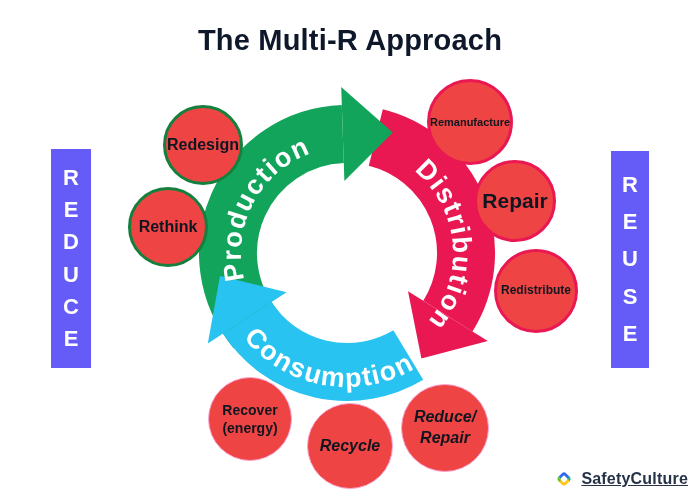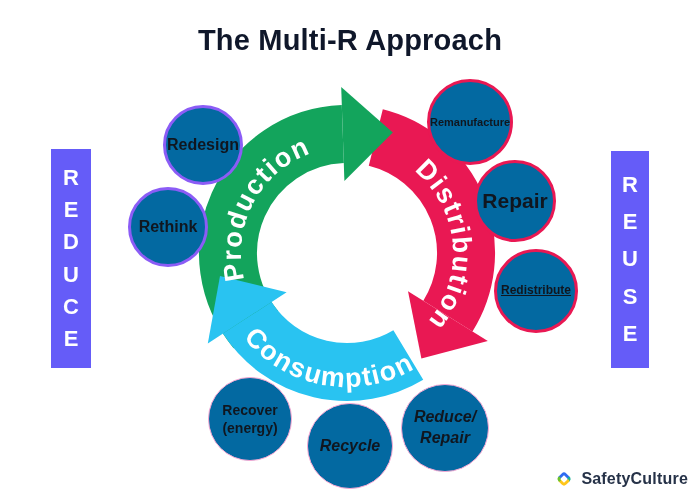--- a/index.html
+++ b/index.html
@@ -24,7 +24,7 @@
     font-family:"Liberation Sans",sans-serif;
   }
   .node{
-    position:absolute;border-radius:50%;background:#0369a1;box-sizing:border-box;
+    position:absolute;border-radius:50%;background:#ef4444;box-sizing:border-box;
     display:flex;flex-direction:column;align-items:center;justify-content:center;
     font-weight:bold;color:#10161f;text-align:center;line-height:1.3;
   }

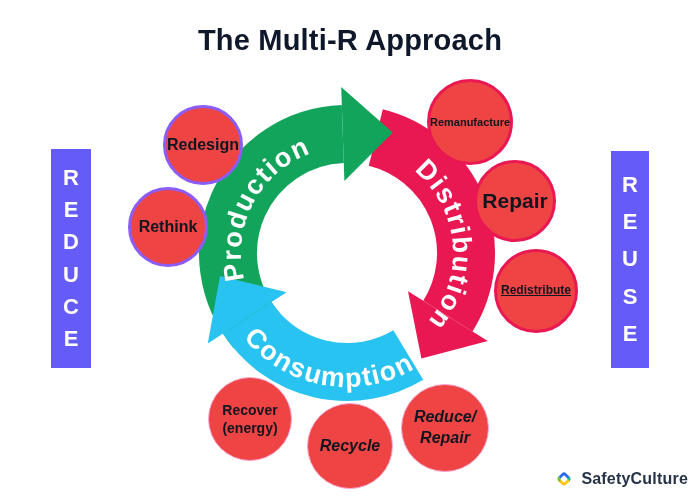--- a/index.html
+++ b/index.html
@@ -28,7 +28,7 @@
     display:flex;flex-direction:column;align-items:center;justify-content:center;
     font-weight:bold;color:#10161f;text-align:center;line-height:1.3;
   }
-  .node.g{border:3px solid #8b5cf6;}
+  .node.g{border:3px solid #15803d;}
   .node.r{border:3px solid #e91853;}
   .node.c{border:1px solid #f9a8d4;}
   .n-redesign{left:163px;top:105px;width:80px;height:80px;font-size:16px;}

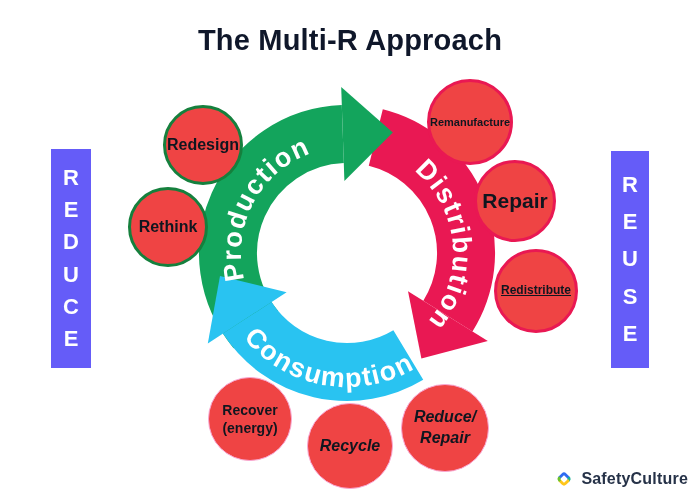--- a/index.html
+++ b/index.html
@@ -35,7 +35,7 @@
   .n-rethink{left:128px;top:187px;width:80px;height:80px;font-size:16px;}
   .n-remanufacture{left:427px;top:79px;width:86px;height:86px;font-size:11px;}
   .n-repair{left:474px;top:160px;width:82px;height:82px;font-size:21px;}
-  .n-redistribute{left:494px;top:249px;width:84px;height:84px;font-size:12px;text-decoration:underline;}
+  .n-redistribute{left:494px;top:249px;width:84px;height:84px;font-size:12px;}
   .n-recover{left:208px;top:377px;width:84px;height:84px;font-size:14px;}
   .n-recycle{left:307px;top:403px;width:86px;height:86px;font-size:16px;font-style:italic;}
   .n-reduce-reuse{left:401px;top:384px;width:88px;height:88px;font-size:16px;font-style:italic;}

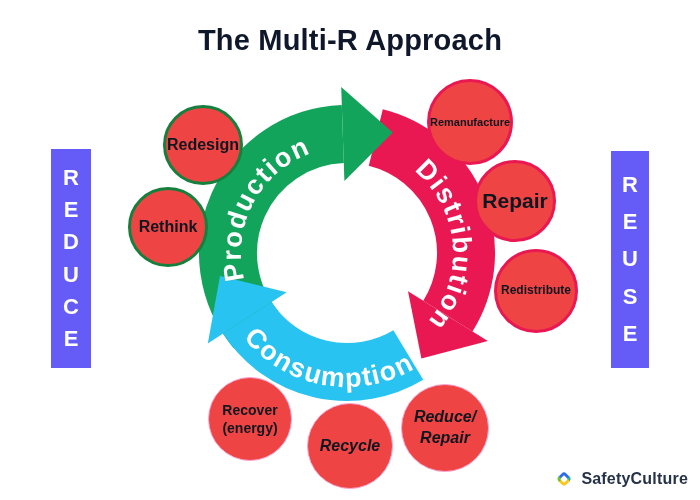--- a/index.html
+++ b/index.html
@@ -42,7 +42,7 @@
   .logo{
     position:absolute;right:12px;bottom:10px;display:flex;align-items:center;gap:6px;
   }
-  .logo-text{font-size:16px;font-weight:bold;color:#263248;letter-spacing:.2px;}
+  .logo-text{font-size:16px;font-weight:bold;color:#263248;letter-spacing:.2px;text-decoration:underline;}
 </style>
 </head>
 <body>

